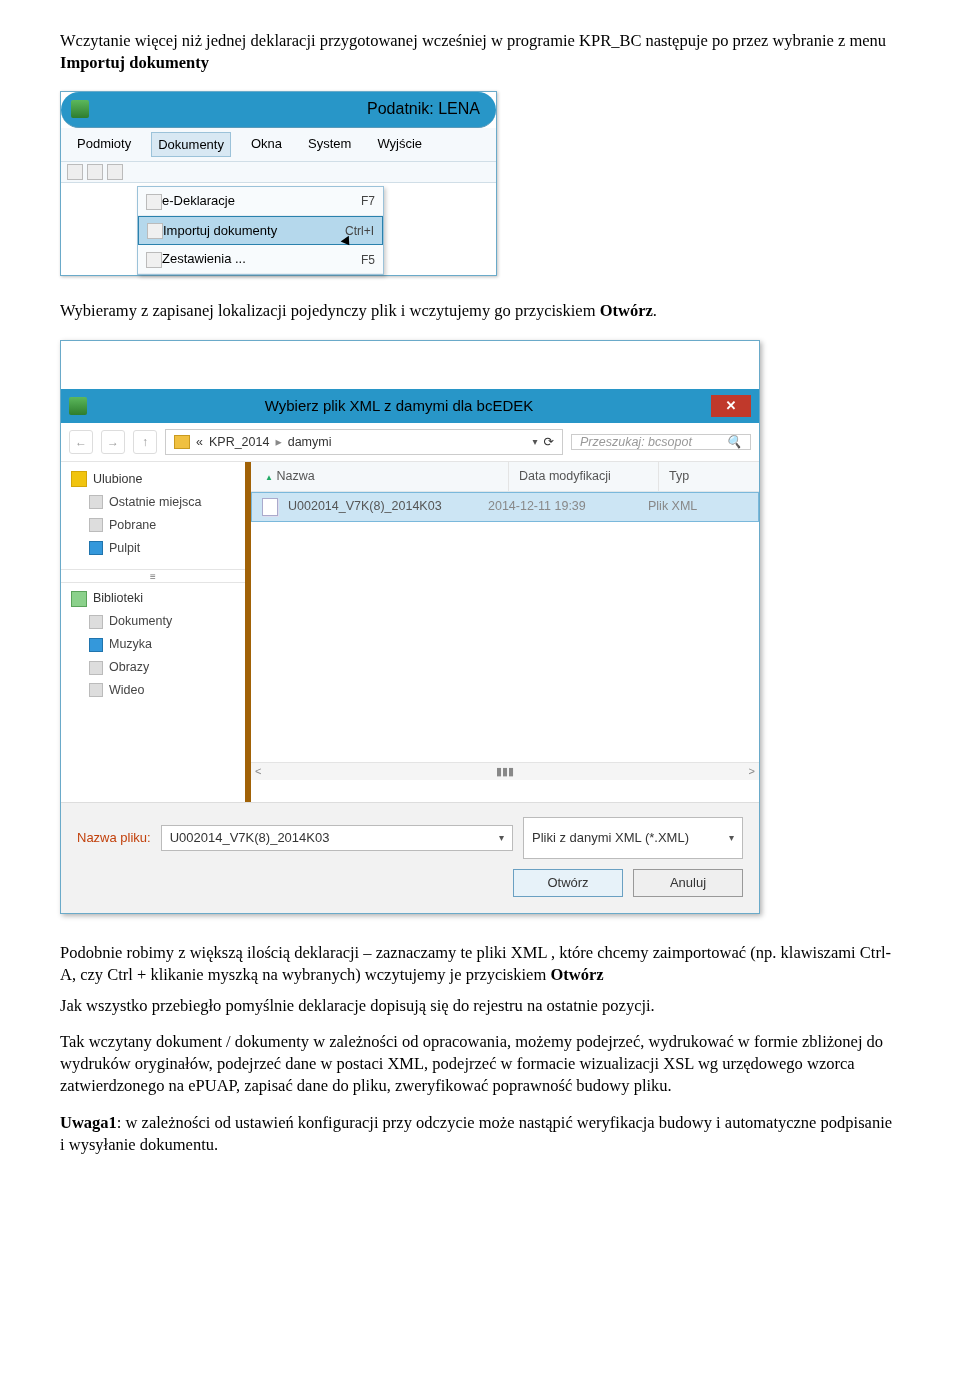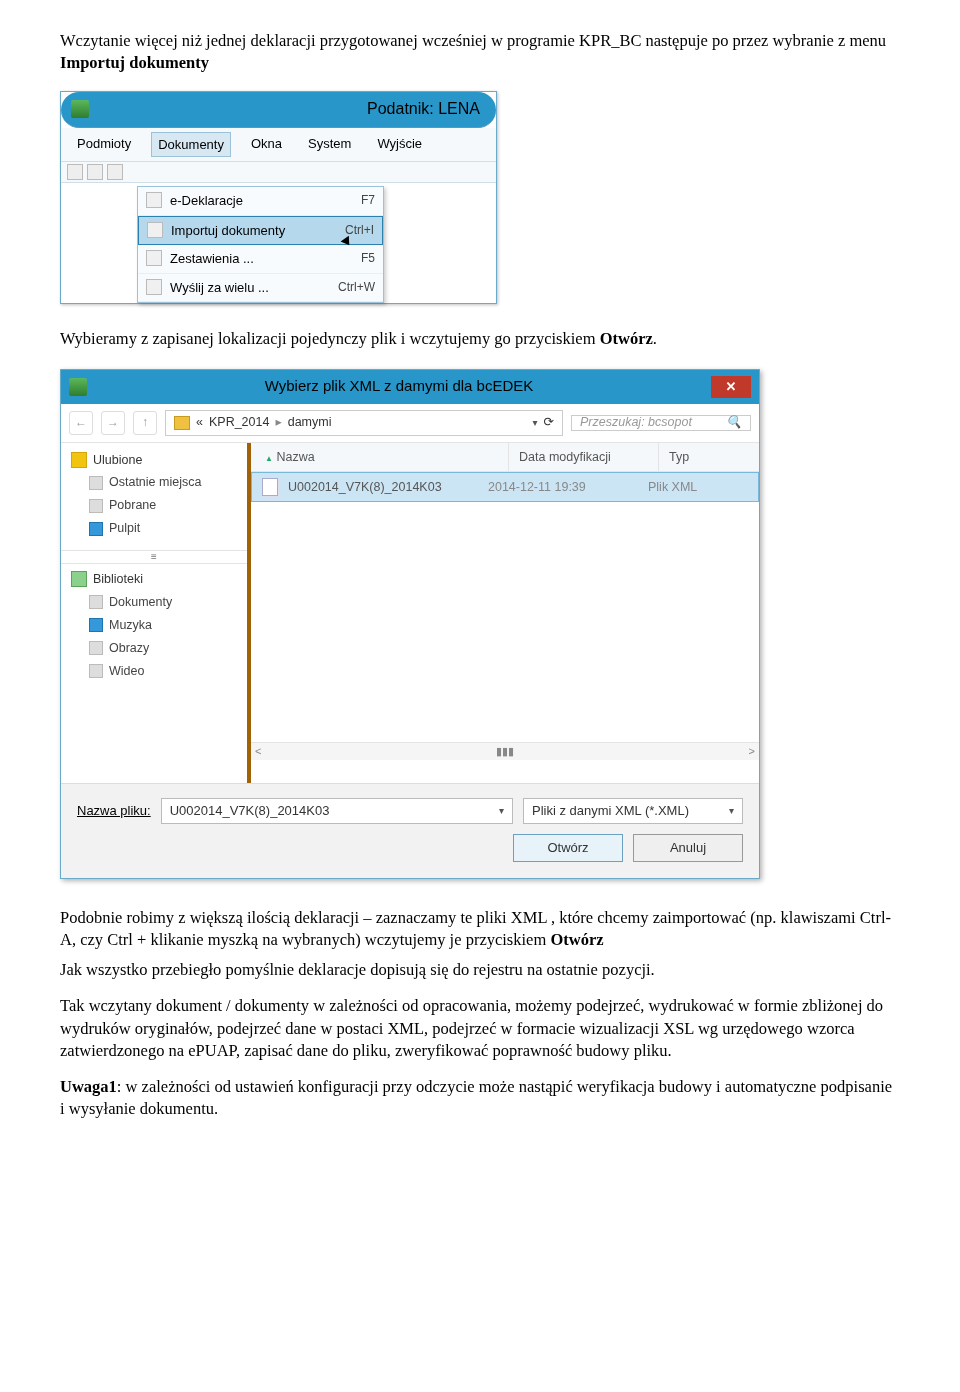--- a/index.html
+++ b/index.html
@@ -77,8 +77,7 @@
   }
   .dropdown-panel .dd-item {
     display: flex;
-    align-items: flex-start;
-    gap: 8px;
+    align-items: flex-end;
     padding: 5px 8px;
     font-size: 13px;
     border-bottom: 1px solid #e8eef3;

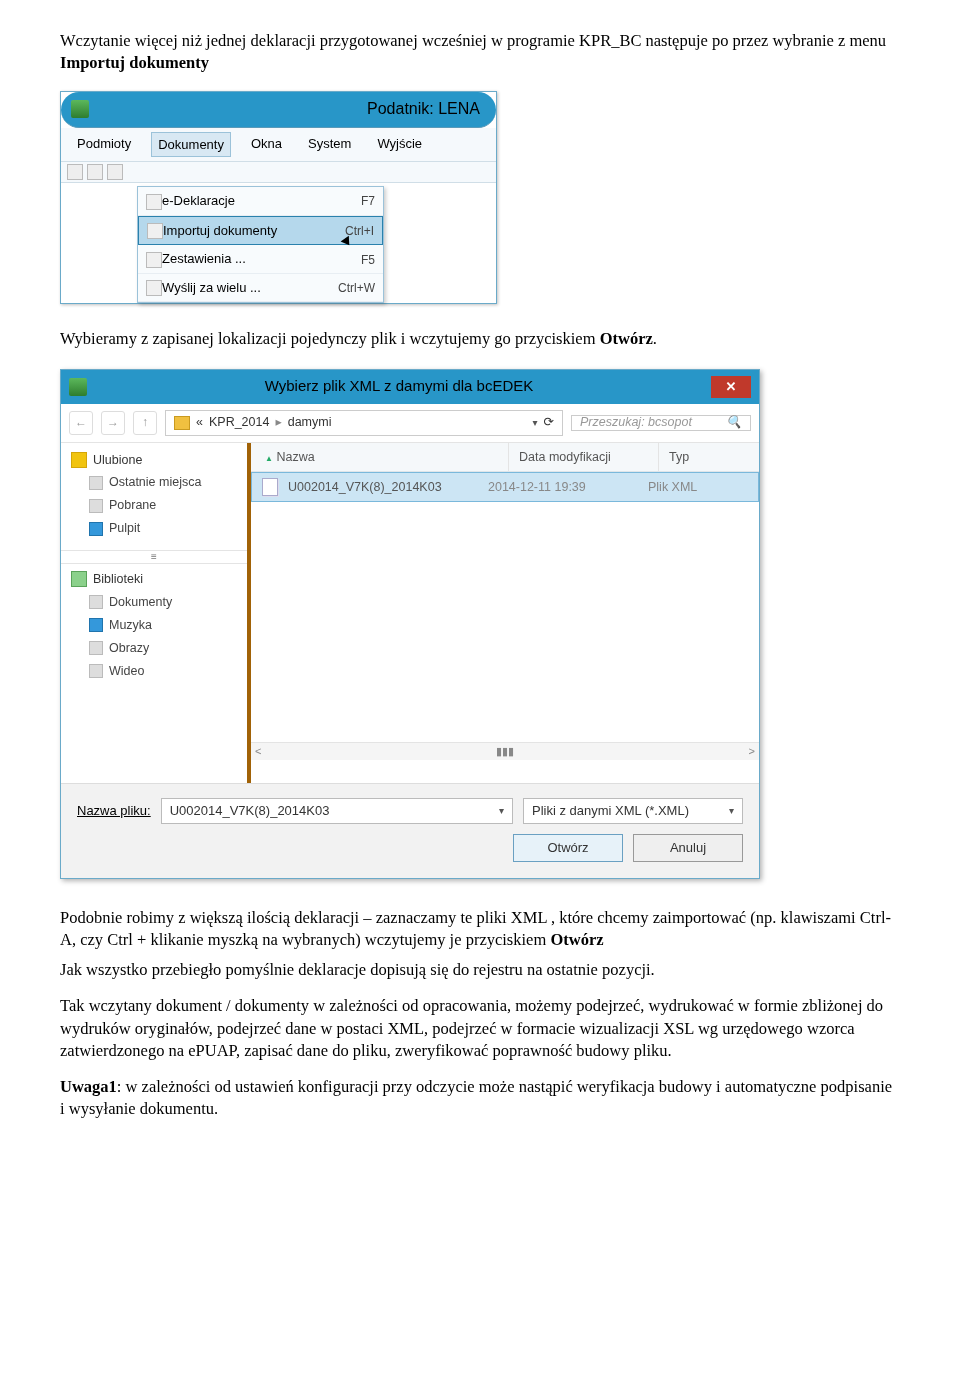--- a/index.html
+++ b/index.html
@@ -279,11 +279,6 @@
       <span class="dd-label">Zestawienia ...</span>
       <span class="dd-shortcut">F5</span>
     </div>
-    <div class="dd-item">
-      <span class="dd-icon"></span>
-      <span class="dd-label">Wyślij za wielu ...</span>
-      <span class="dd-shortcut">Ctrl+W</span>
-    </div>
   </div>
 </div>
 

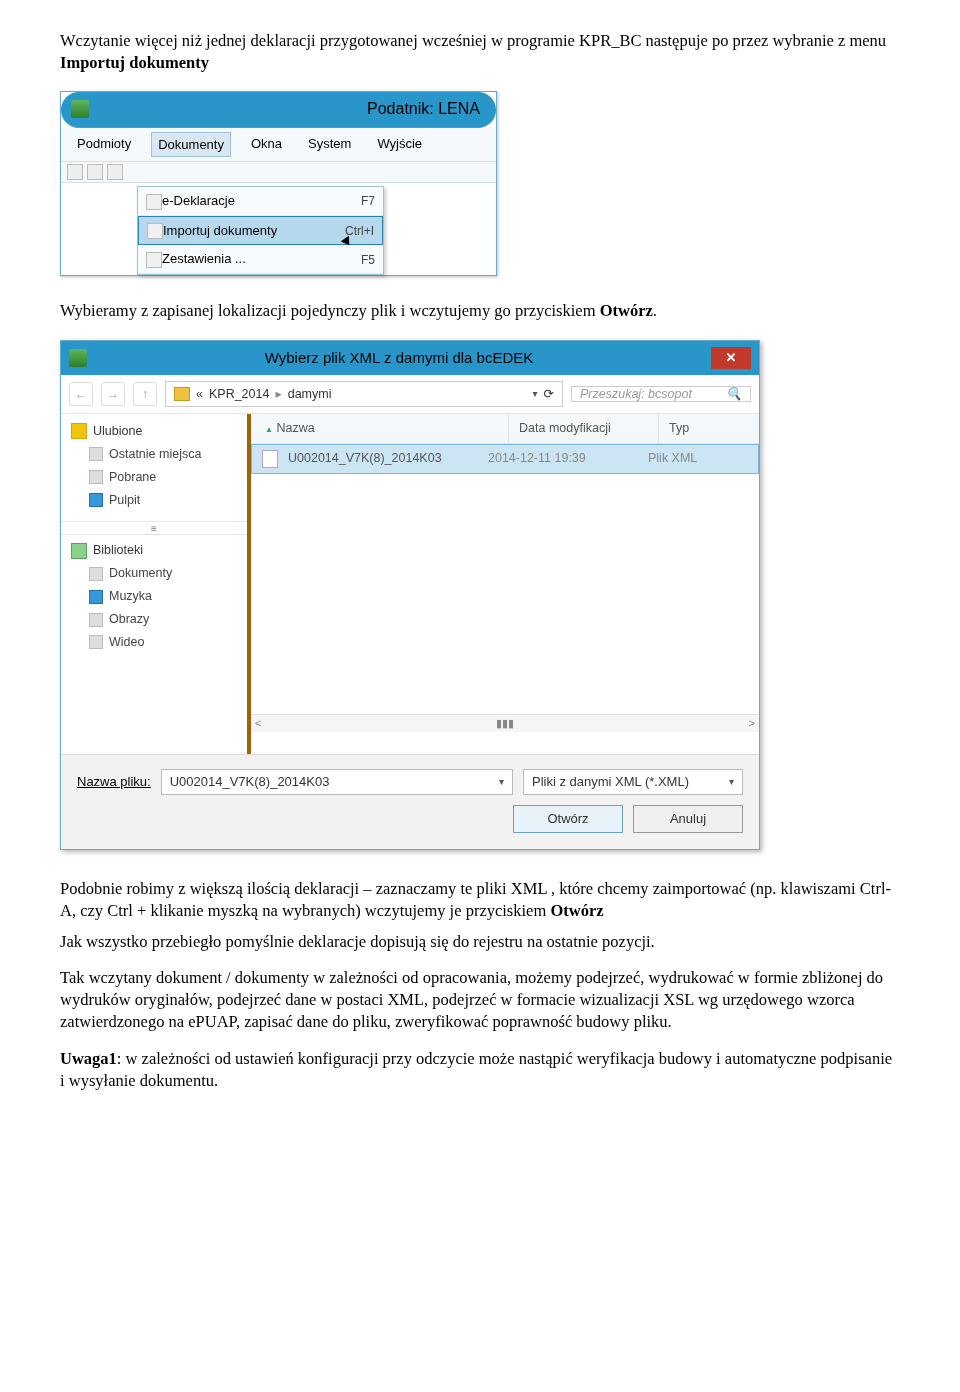--- a/index.html
+++ b/index.html
@@ -121,6 +121,7 @@
     display:flex; align-items:center;
     background:#2896c8; padding:6px 8px; gap:8px; height:34px;
     color:#000;
+    margin-top:48px;
   }
   .fd-titlebar .title-center{
     flex:1; text-align:center; font-size:15px;

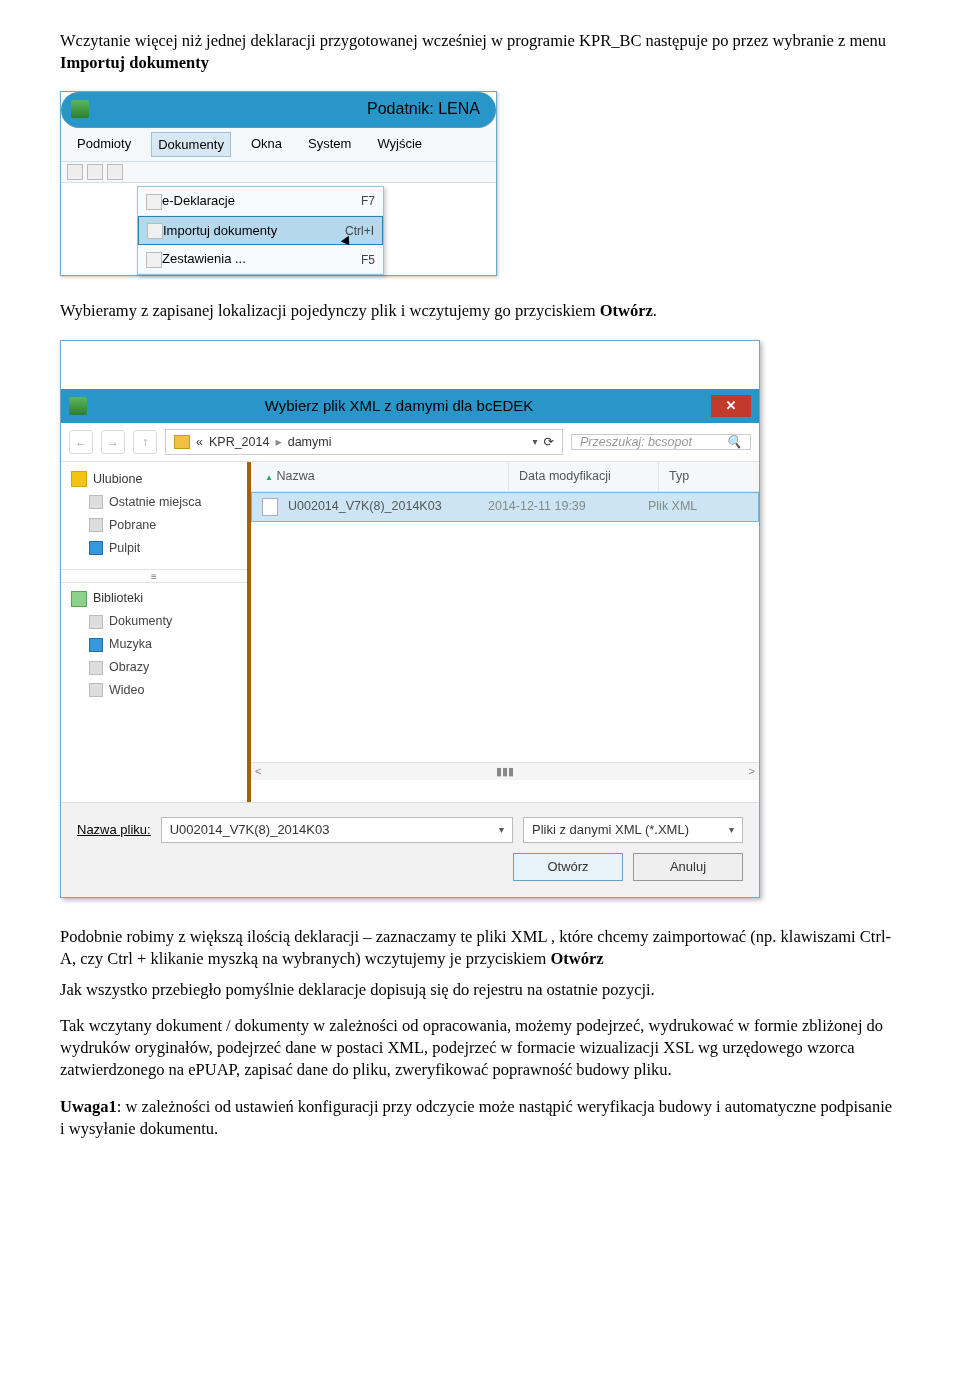--- a/index.html
+++ b/index.html
@@ -170,7 +170,7 @@
   }
   .fd-body{ display:flex; background:#fff; }
   .fd-tree{
-    width:190px; border-right:4px solid #a16207; padding:6px 0;
+    width:190px; border-right:6px solid #a16207; padding:6px 0;
     height:340px; overflow:hidden; font-size:12.5px;
   }
   .tree-group{ margin-bottom:10px; }

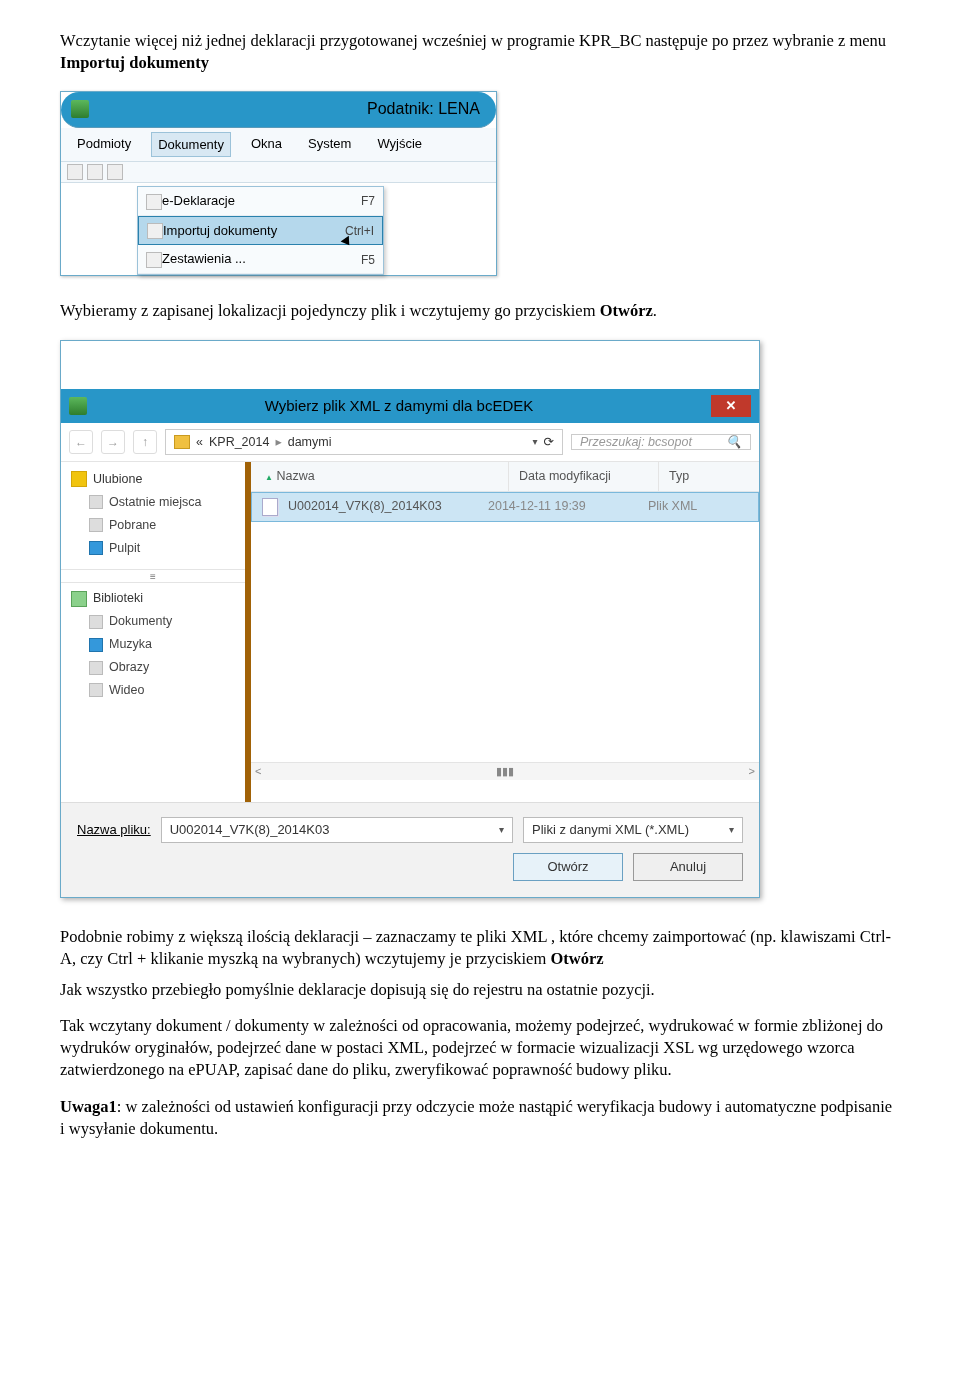--- a/index.html
+++ b/index.html
@@ -220,7 +220,7 @@
   .fd-bottom-row{
     display:flex; align-items:center; gap:10px; margin-bottom:10px;
   }
-  .fd-bottom-row label{ font-size:13px; color:#000000;text-decoration:underline; }
+  .fd-bottom-row label{ font-size:13px; color:#c2410c; }
   .fn-input{
     flex:1; height:26px; border:1px solid #bbb; background:#fff; padding:0 8px;
     font-size:13px; display:flex; align-items:center; justify-content:space-between;

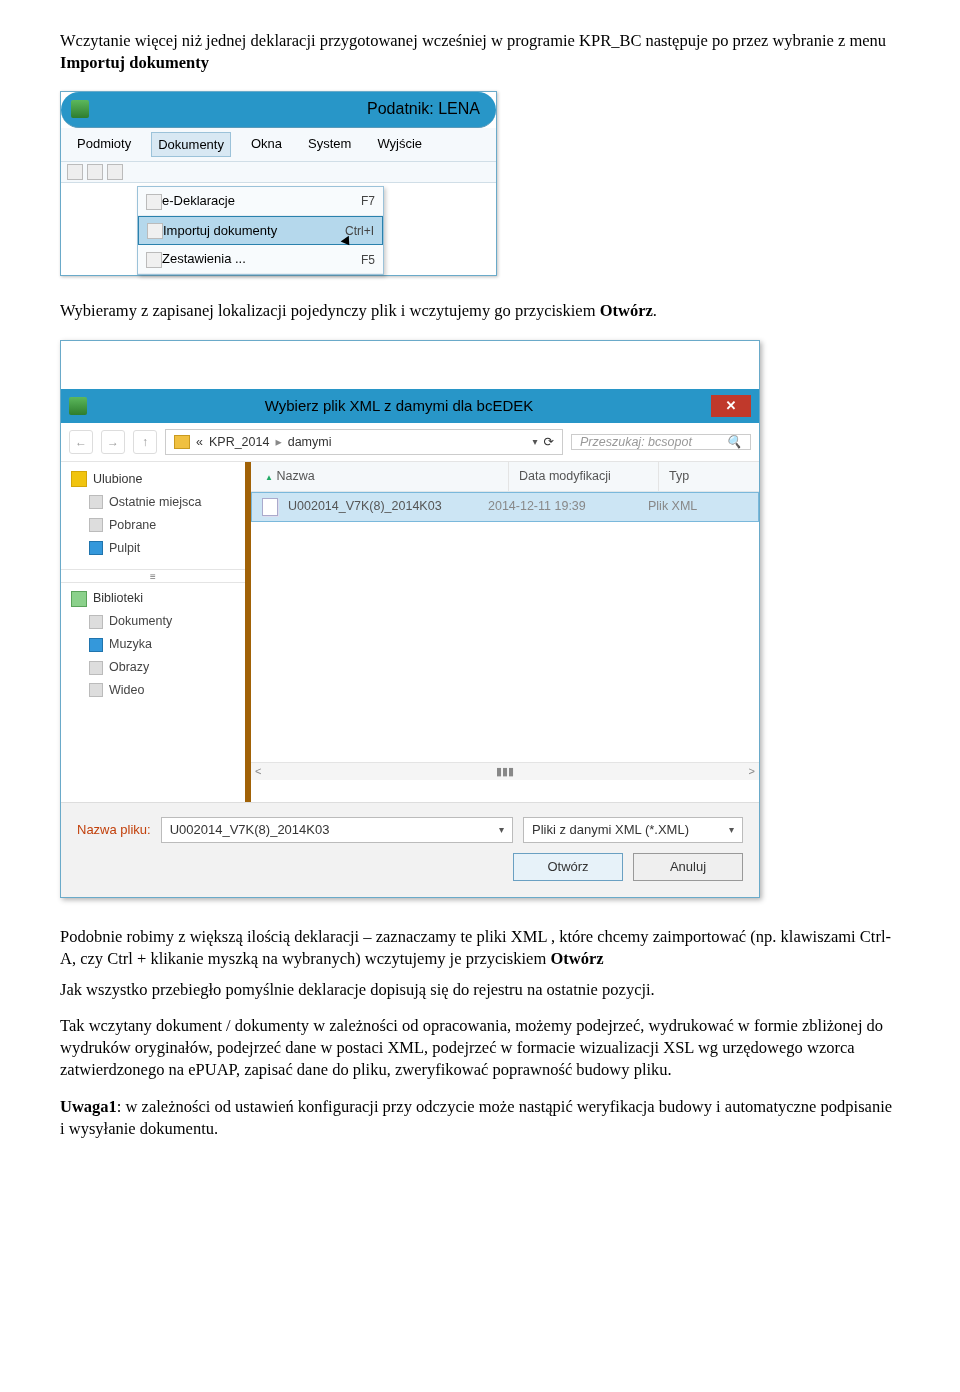--- a/index.html
+++ b/index.html
@@ -226,7 +226,7 @@
     font-size:13px; display:flex; align-items:center; justify-content:space-between;
   }
   .type-select{
-    width:220px; height:26px; border:1px solid #bbb; background:#fff;
+    width:220px; height:42px; border:1px solid #bbb; background:#fff;
     font-size:13px; display:flex; align-items:center; justify-content:space-between;
     padding:0 8px;
   }

